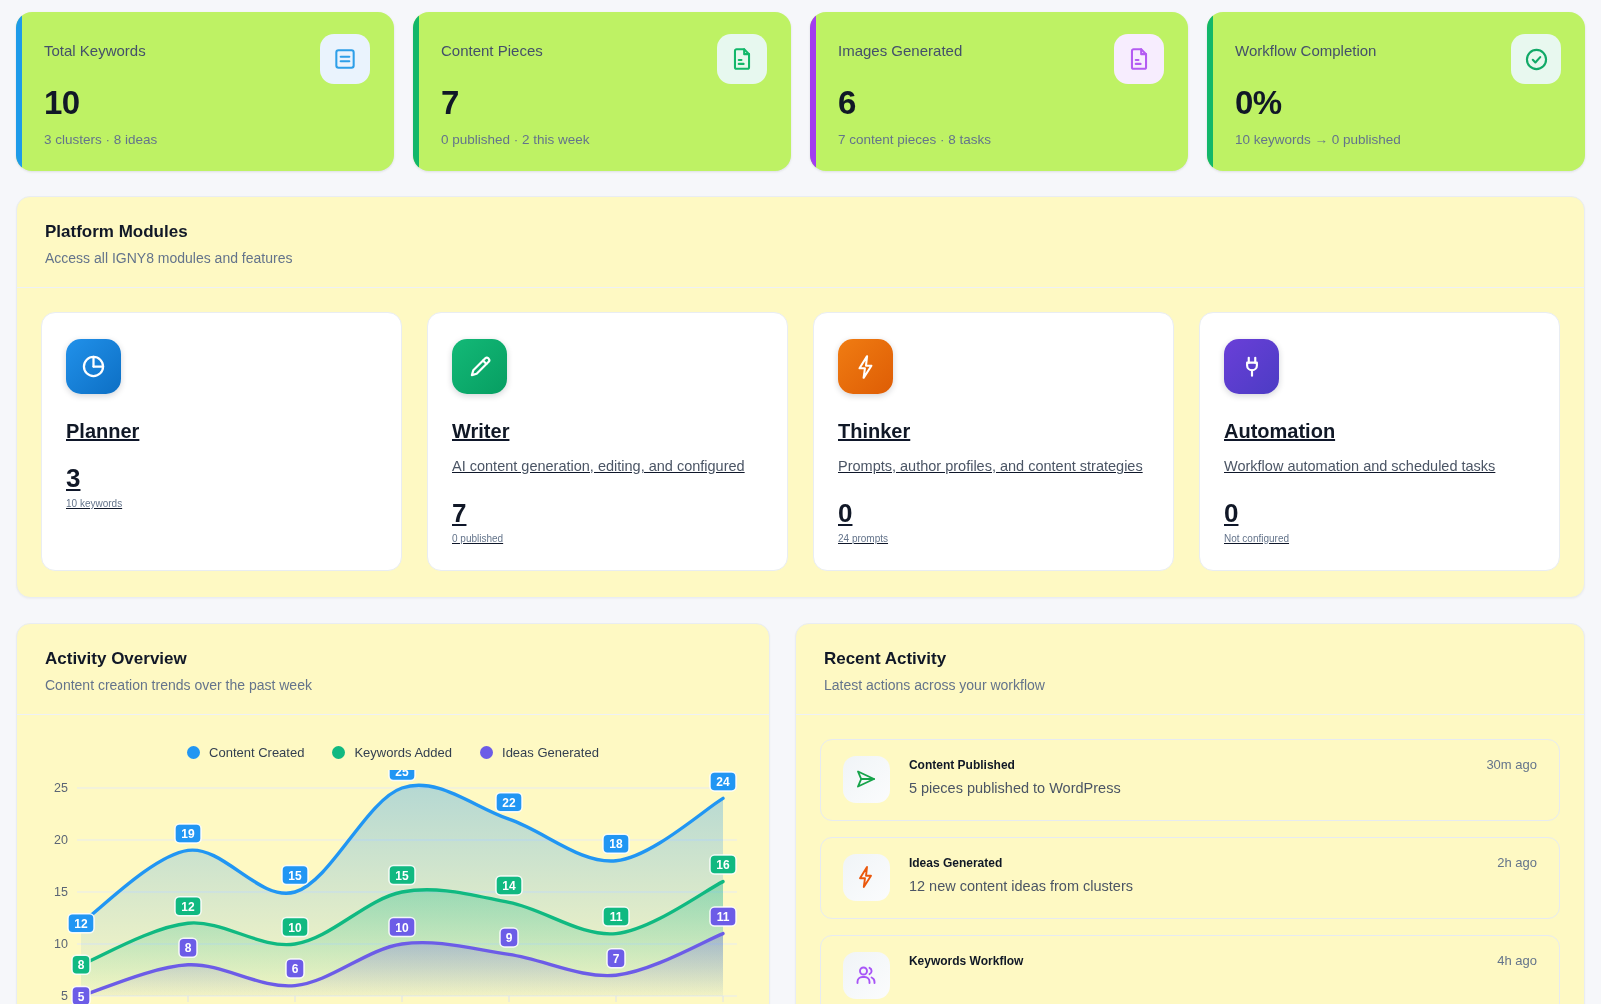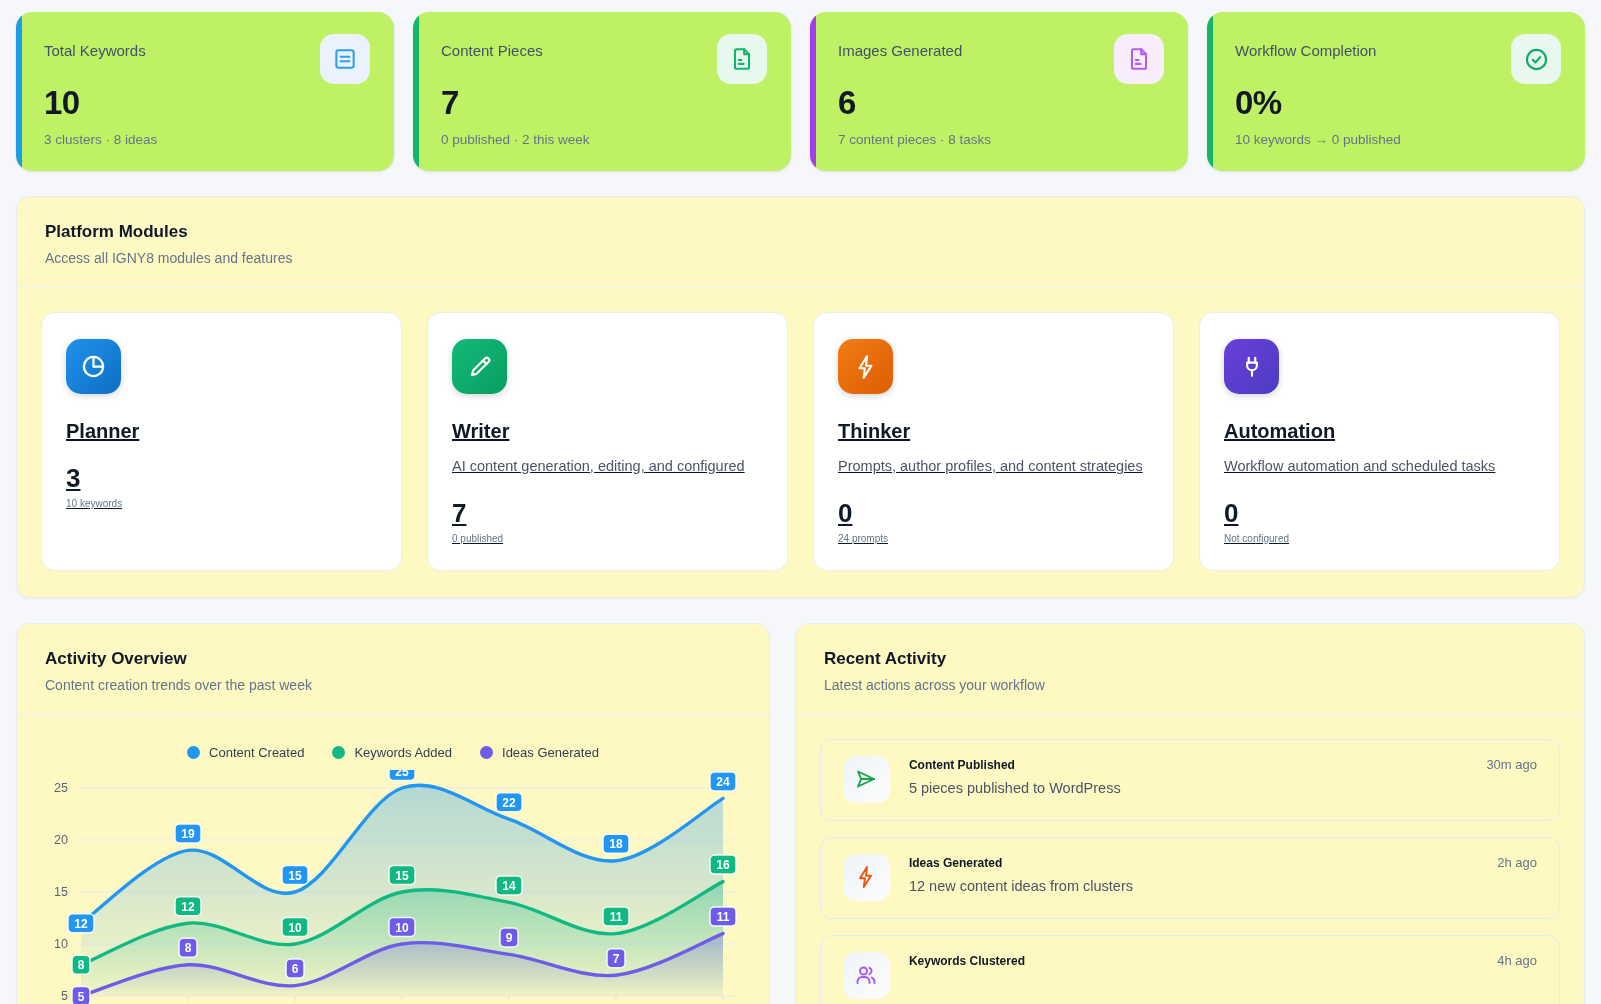--- a/index.html
+++ b/index.html
@@ -426,7 +426,7 @@
             </div>
             <div class="activity-main">
               <div class="activity-head">
-                <span class="activity-title">Keywords Clustered</span>
+                <span class="activity-title">Keywords Workflow</span>
                 <span class="activity-time">4h ago</span>
               </div>
 

